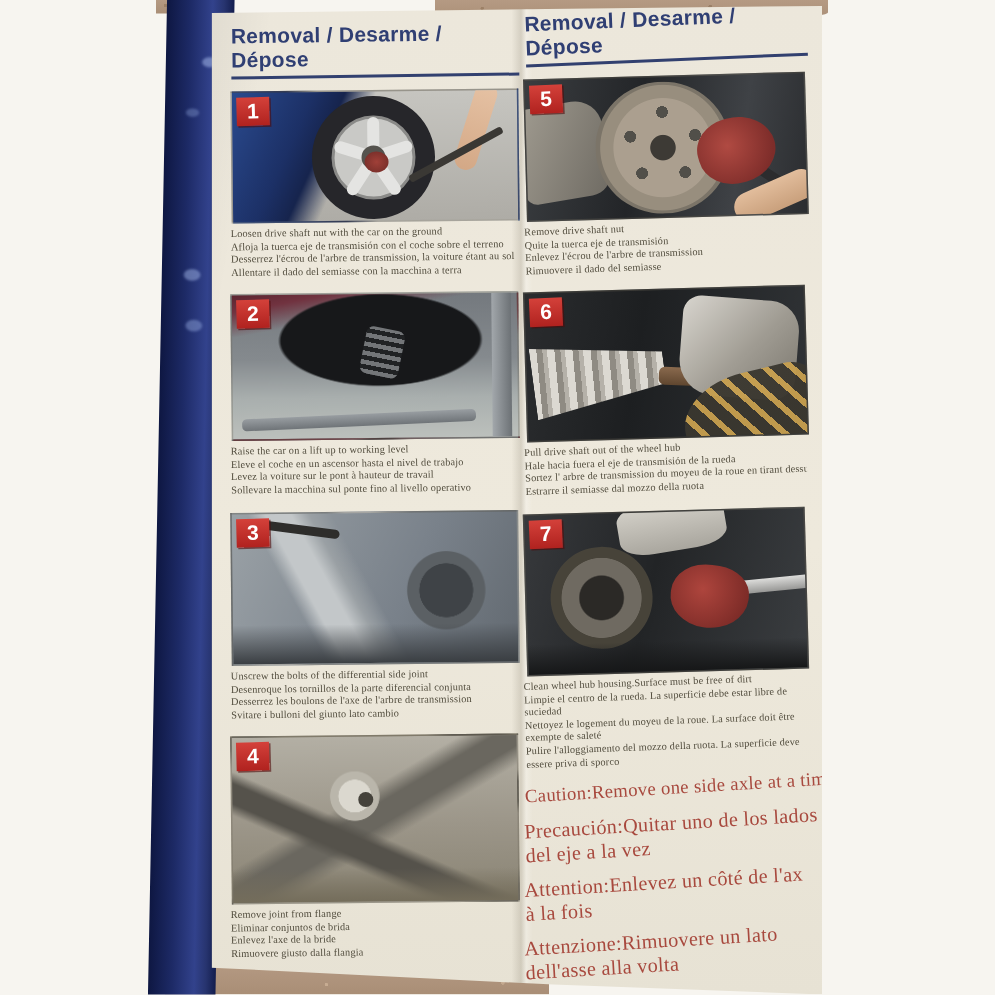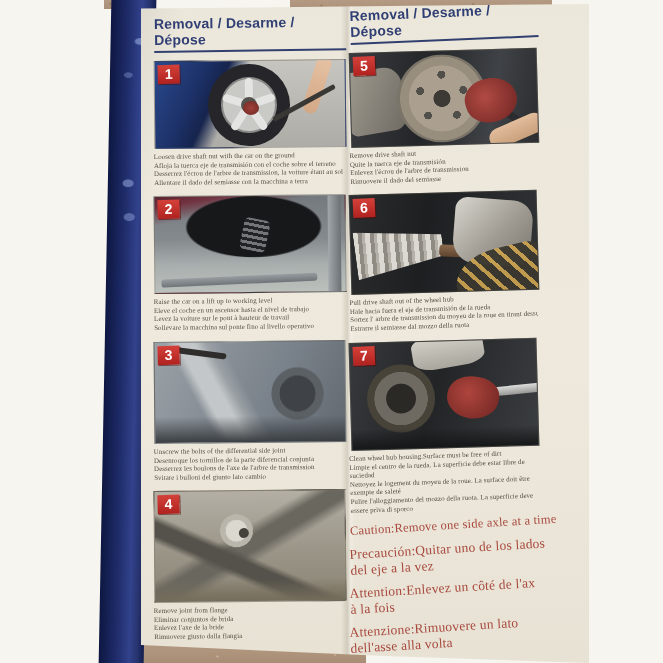--- a/index.html
+++ b/index.html
@@ -44,7 +44,6 @@
       linear-gradient(#ece7db 0%,#eee9dc 55%,#e7e2d4 100%);
     clip-path:polygon(0 1.3%, 55% .9%, 100% .6%, 100% 100%, 56% 99%, 0 97.3%);
     box-shadow:0 5px 12px rgba(60,45,30,.35);
-    padding-left:41px;
   }
   .fold{
     position:absolute;left:200px;top:0;width:14px;height:100%;

